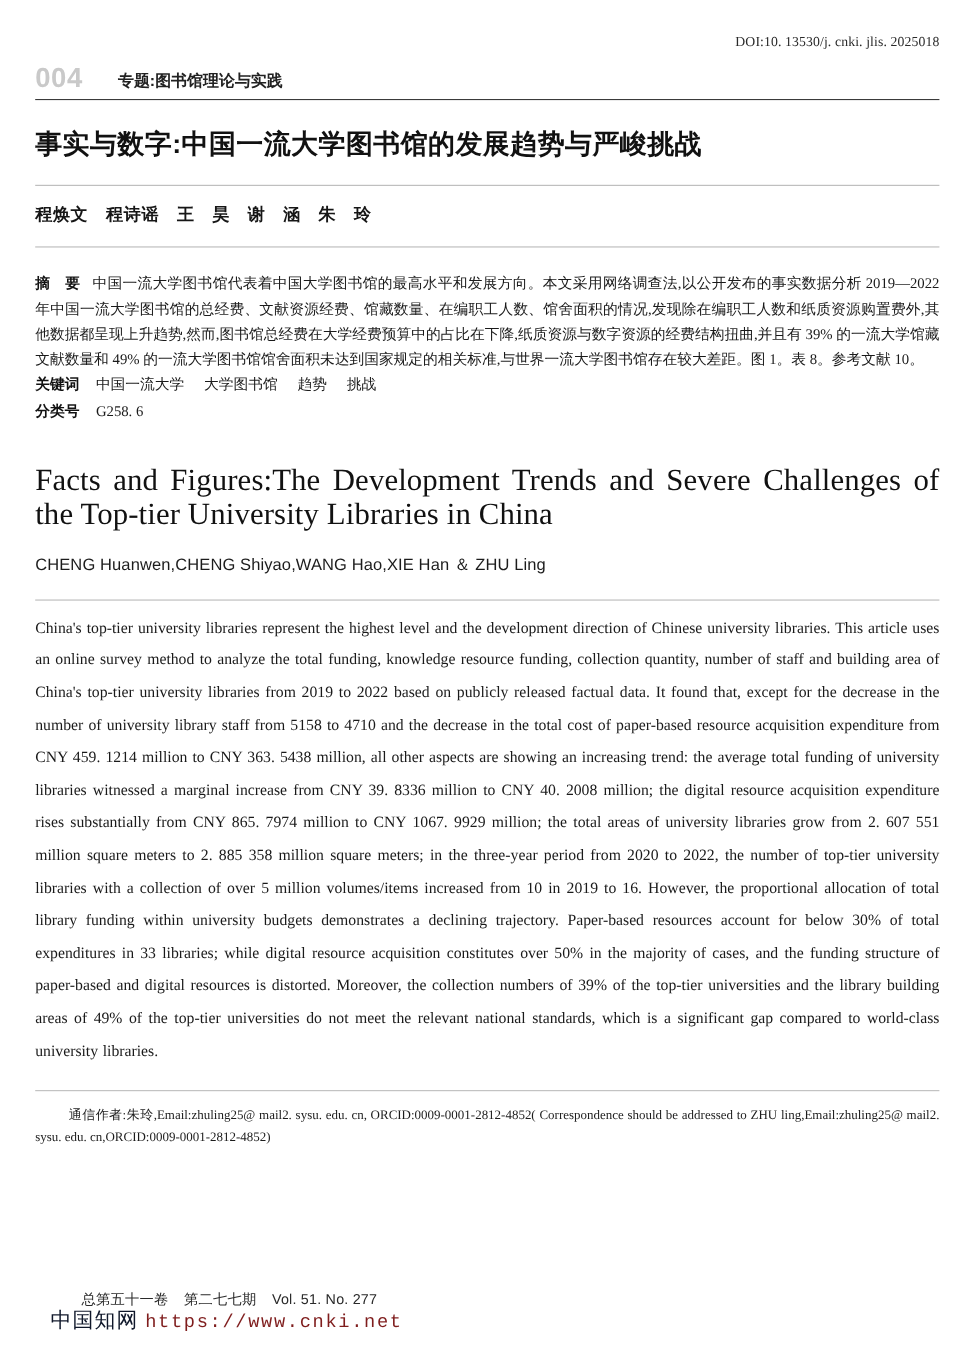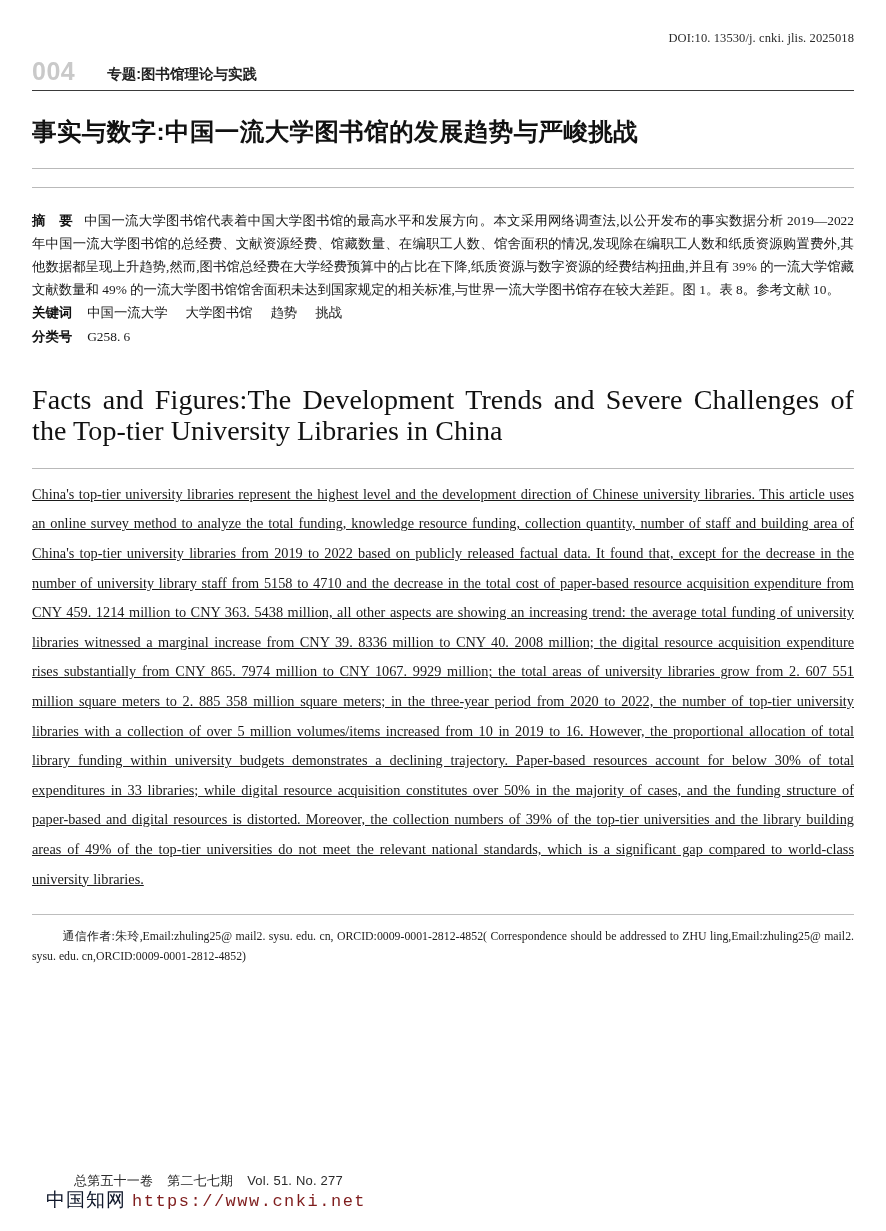--- a/index.html
+++ b/index.html
@@ -232,6 +232,7 @@
 
   <div class="title-cn">事实与数字:中国一流大学图书馆的发展趋势与严峻挑战</div>
   <div class="rule-title"></div>
+  <div class="authors-cn">程焕文　程诗谣　王　昊　谢　涵　朱　玲</div>
   <div class="rule-authors"></div>
 
   <div class="cn-block">

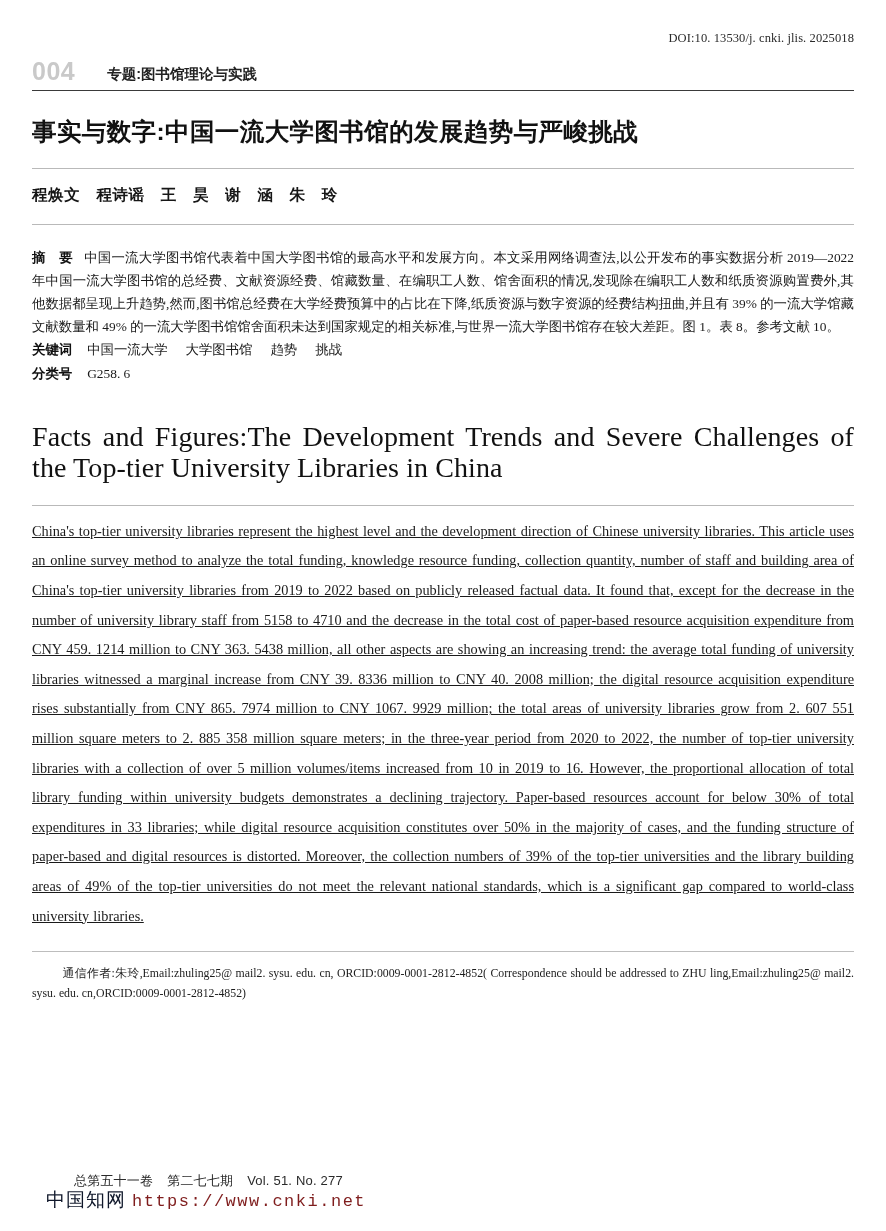--- a/index.html
+++ b/index.html
@@ -242,6 +242,7 @@
   </div>
 
   <div class="title-en">Facts and Figures:The Development Trends and Severe Challenges of the Top-tier University Libraries in China</div>
+  <div class="authors-en">CHENG Huanwen,CHENG Shiyao,WANG Hao,XIE Han ＆ ZHU Ling</div>
   <div class="rule-en"></div>
 
   <div class="abstract-body">

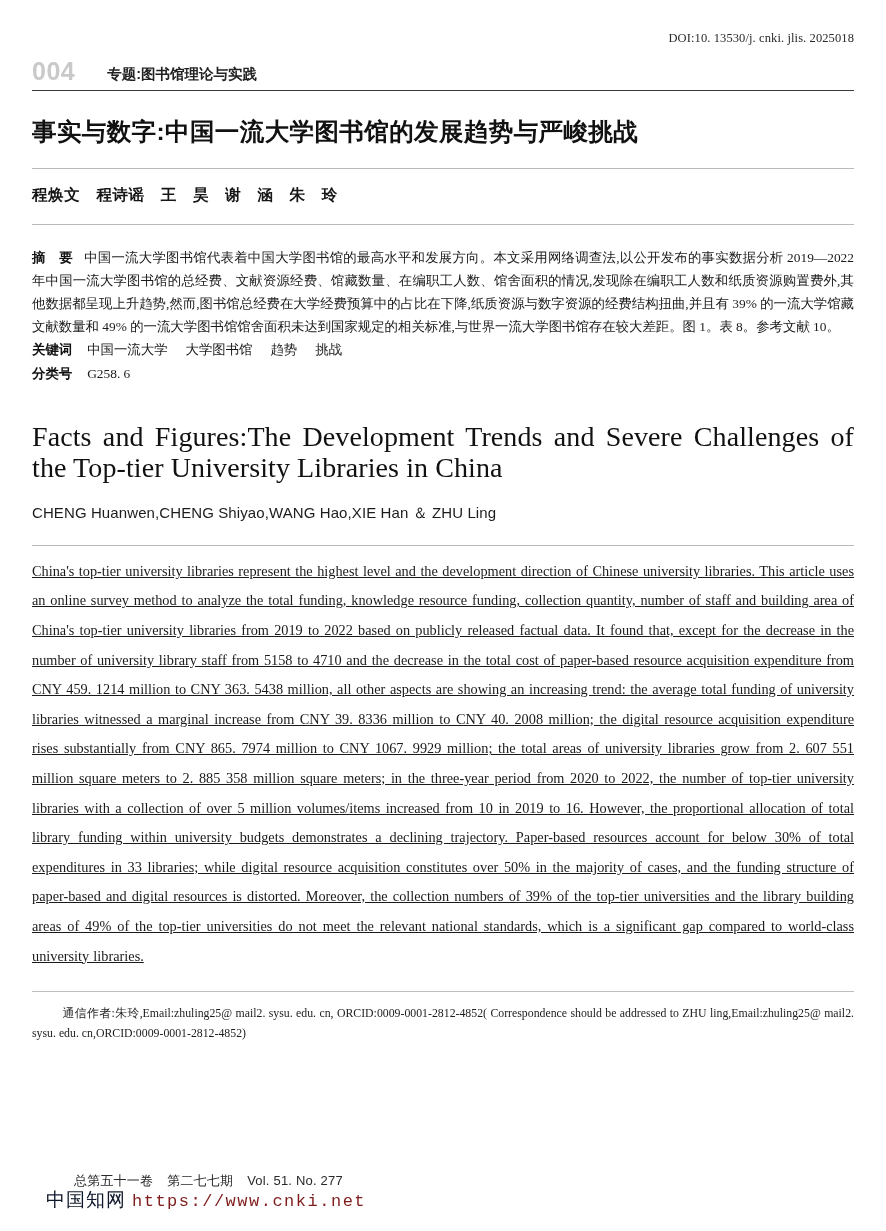--- a/index.html
+++ b/index.html
@@ -159,7 +159,6 @@
     text-align-last: left;
     color: #1a1a1a;
     word-spacing: 0.6px;
-    text-decoration: underline;
   }
   .abstract-body p { margin: 0; }
 

